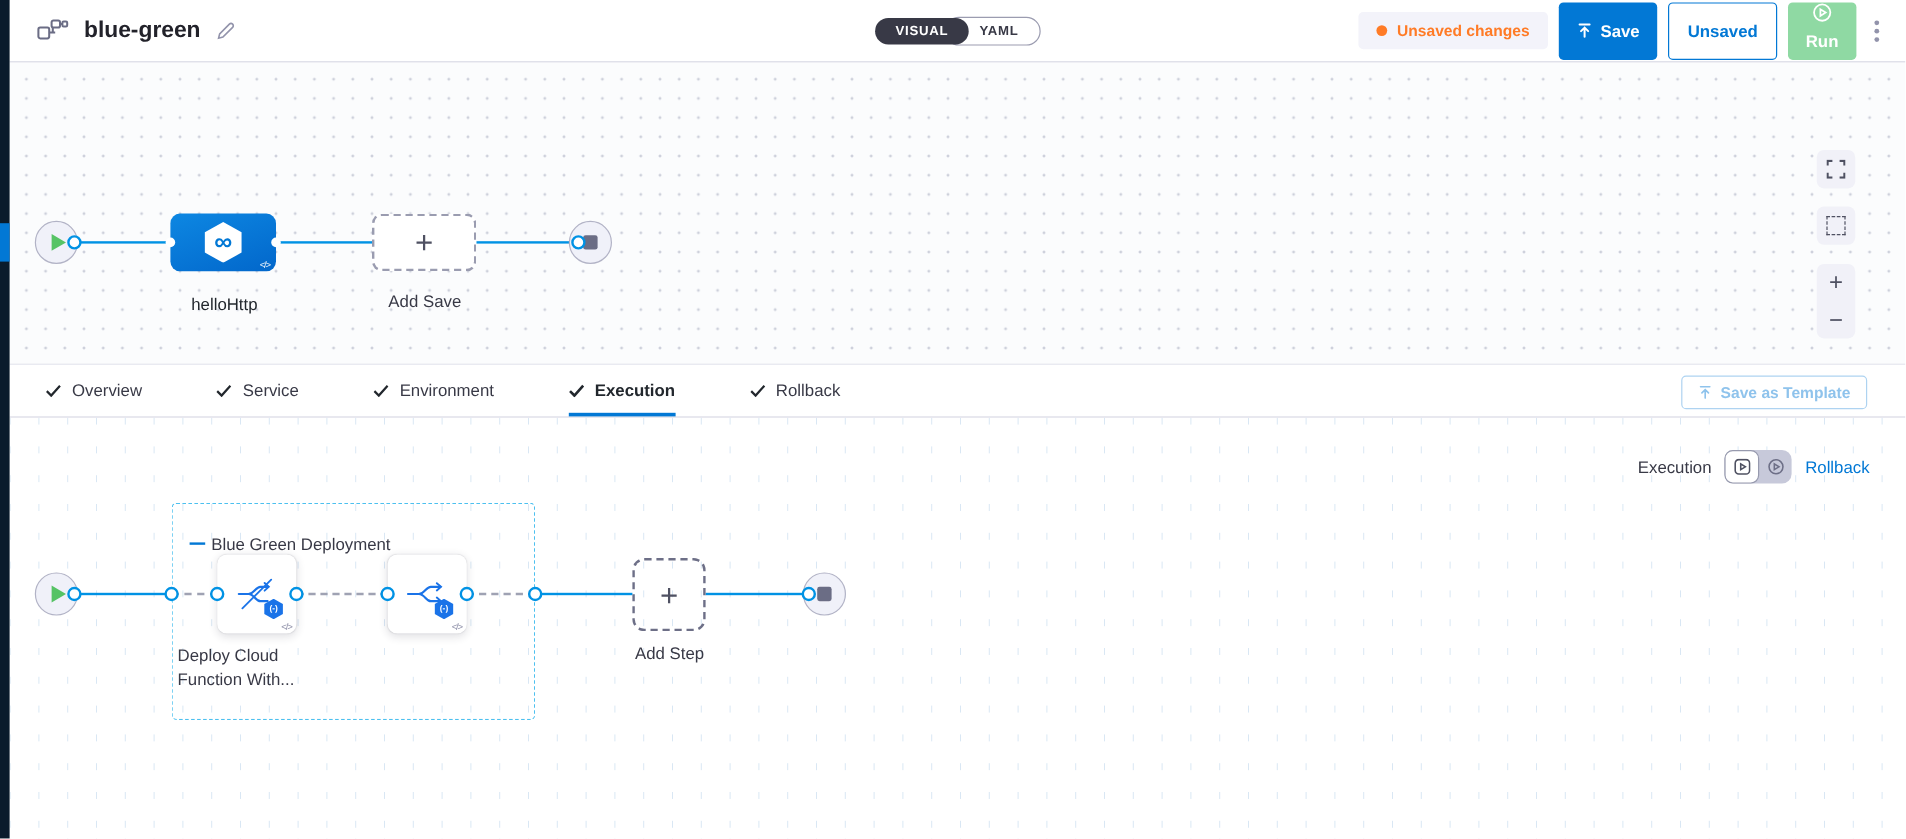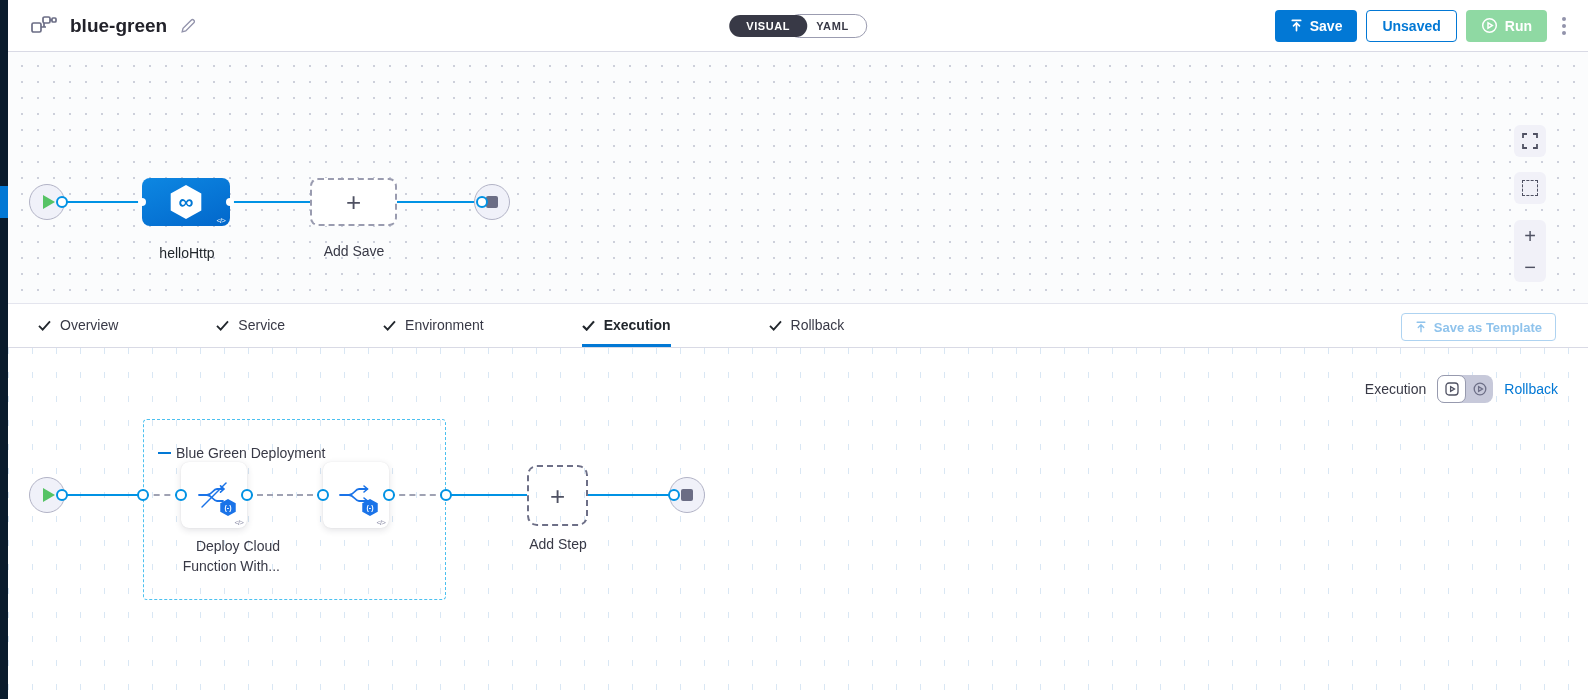--- a/index.html
+++ b/index.html
@@ -141,6 +141,10 @@
     </div>
 
     <div class="header-right">
+      <div class="unsaved-pill">
+        <span class="unsaved-dot"></span>
+        <span>Unsaved changes</span>
+      </div>
       <button class="btn btn-save">
         <span style="display:flex;">
           <svg width="13" height="13" viewBox="0 0 14 14" fill="none" stroke="#fff" stroke-width="1.8" stroke-linecap="round">

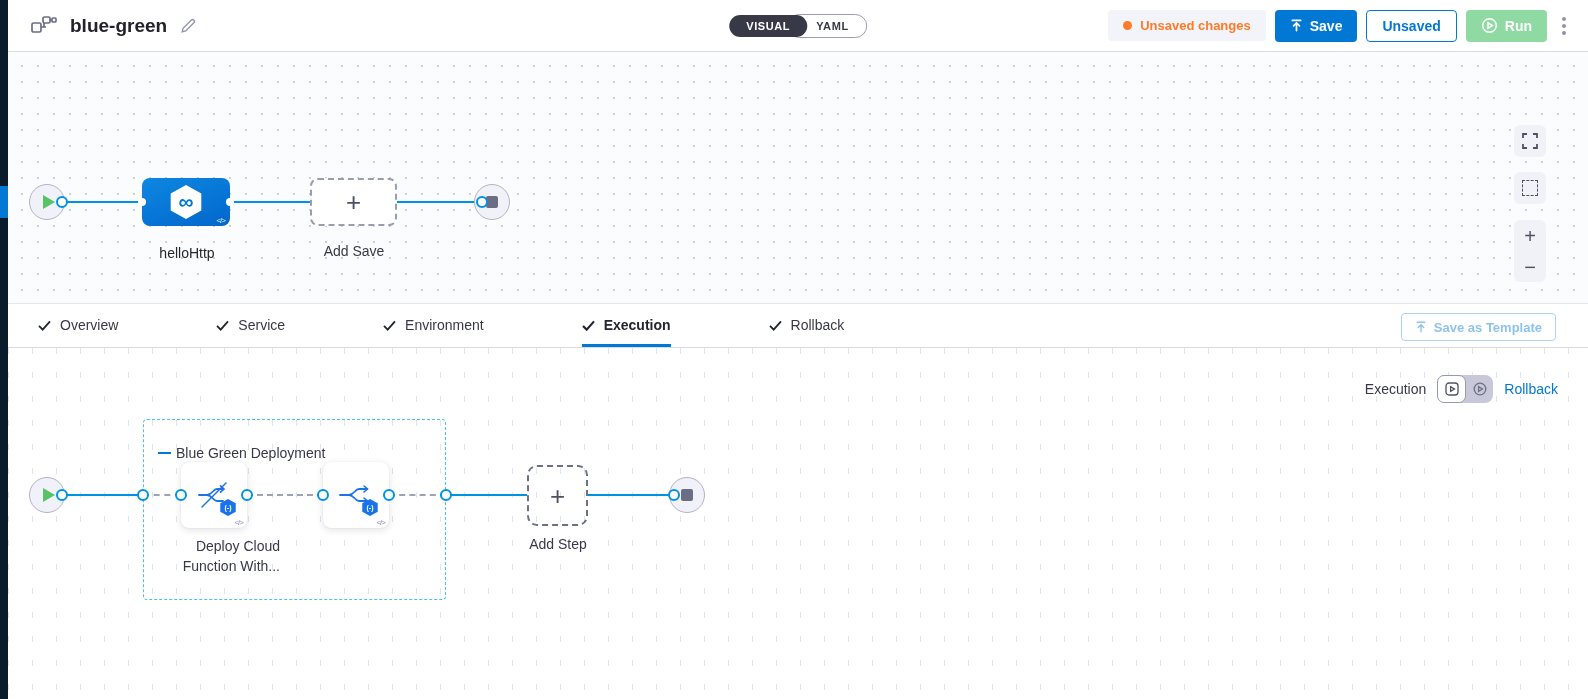--- a/index.html
+++ b/index.html
@@ -23,7 +23,7 @@
   .unsaved-pill { display:flex; align-items:center; gap:8px; background:#f3f3fa; border-radius:4px;
                   padding:8px 15px; font-size:13px; font-weight:700; color:#ff7b26; }
   .unsaved-dot { width:9px; height:9px; border-radius:50%; background:#ff7b26; }
-  .btn { display:flex; align-items:center; gap:7px; height:32px; padding:0 15px; border-radius:4px;
+  .btn { display:flex; align-items:center; gap:7px; height:48px; padding:0 15px; border-radius:4px;
          font-size:14px; font-weight:700; cursor:pointer; border:none; font-family:inherit; }
   .btn-save { background:#0278d5; color:#fff; }
   .btn-discard { background:#fff; color:#0278d5; border:1px solid #0278d5; }

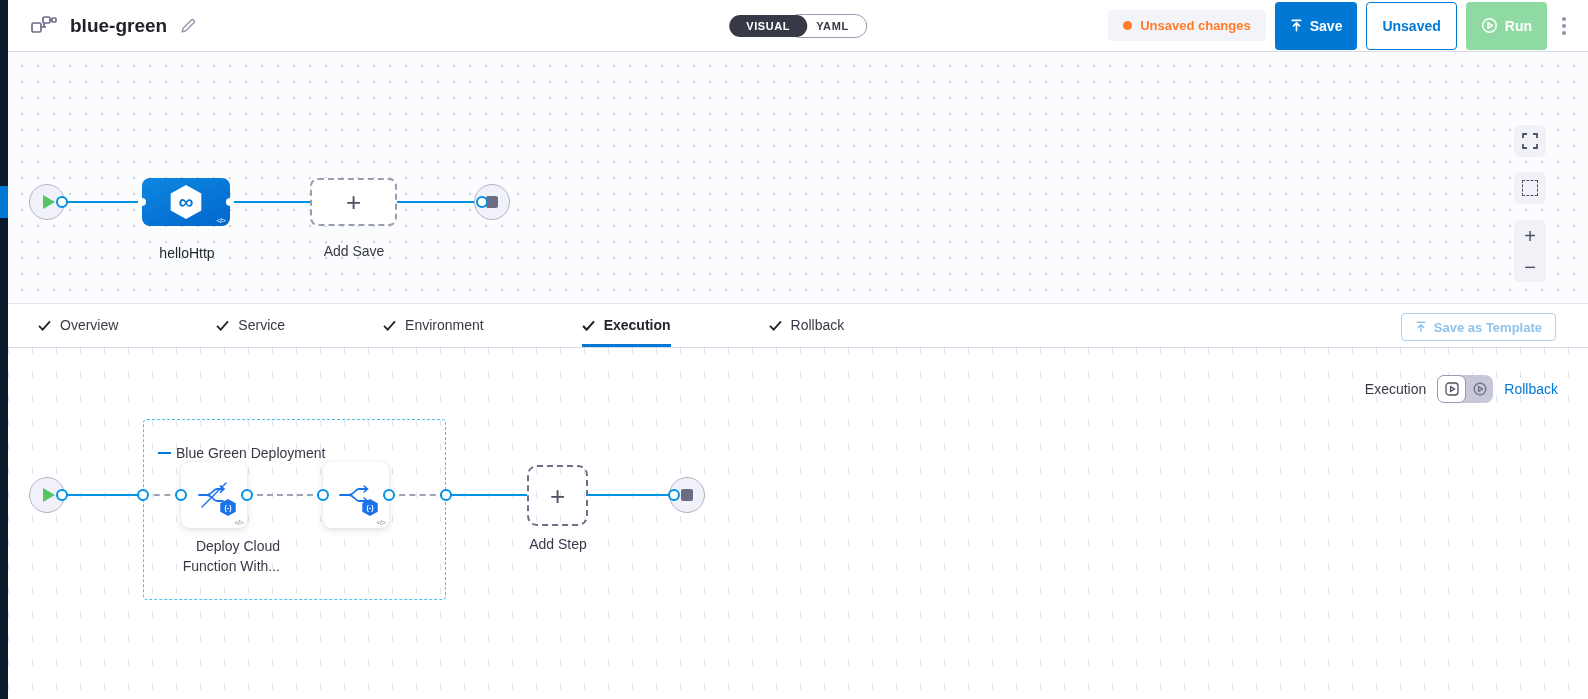--- a/index.html
+++ b/index.html
@@ -27,7 +27,7 @@
          font-size:14px; font-weight:700; cursor:pointer; border:none; font-family:inherit; }
   .btn-save { background:#0278d5; color:#fff; }
   .btn-discard { background:#fff; color:#0278d5; border:1px solid #0278d5; }
-  .btn-run { background:#8fd9a3; color:#fff; }
+  .btn-run { background:#8fd9a3; color:#fff;flex-direction:column; }
   .kebab { display:flex; flex-direction:column; gap:3px; padding:4px 6px; cursor:pointer; }
   .kebab span { width:4px; height:4px; border-radius:50%; background:#9293ab; }
 

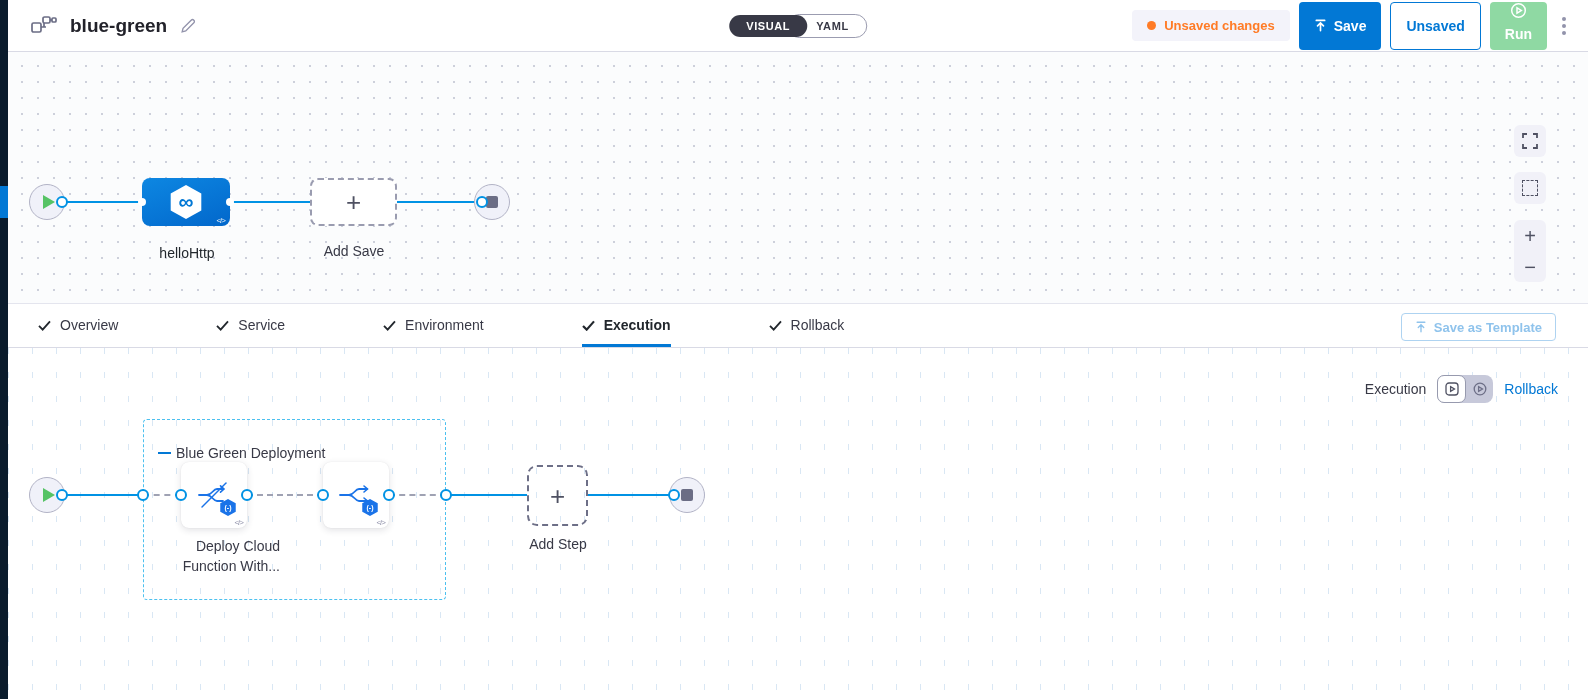--- a/index.html
+++ b/index.html
@@ -78,7 +78,7 @@
   
   .tabbar { position:absolute; left:8px; top:303px; width:1580px; height:45px; background:#fff;
     border-top:1px solid #e4e5ee; border-bottom:1px solid #d9dae5; display:flex; align-items:stretch; z-index:5; }
-  .tabs { display:flex; gap:98px; padding-left:30px; }
+  .tabs { display:flex; gap:62px; padding-left:30px; }
   .tab { display:flex; align-items:center; gap:9px; font-size:14px; color:#383946; cursor:pointer;
     border-bottom:3px solid transparent; padding-top:2px; }
   .tab.active { font-weight:700; color:#22272d; border-bottom-color:#0278d5; }

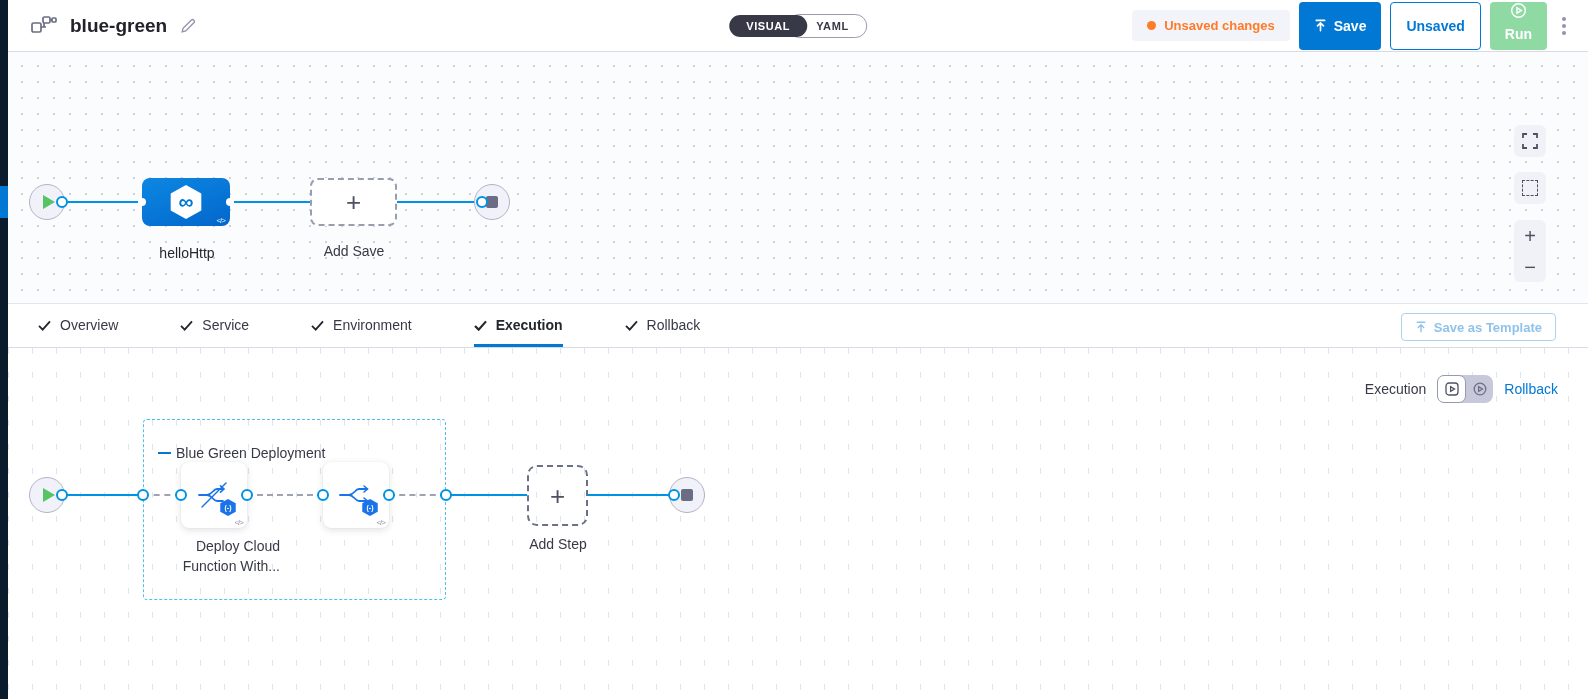--- a/index.html
+++ b/index.html
@@ -107,7 +107,7 @@
     clip-path:polygon(50% 0%, 93% 25%, 93% 75%, 50% 100%, 7% 75%, 7% 25%);
     display:flex; align-items:center; justify-content:center; color:#fff; font-size:7px; font-weight:700; }
   .step-code { position:absolute; right:4px; bottom:1px; font-size:8px; color:#9293ab; letter-spacing:-1px; }
-  .step-label { position:absolute; width:132px; text-align:right; font-size:14px; color:#383946; line-height:20px; }
+  .step-label { position:absolute; width:132px; text-align:left; font-size:14px; color:#383946; line-height:20px; }
 </style>
 </head>
 <body>

